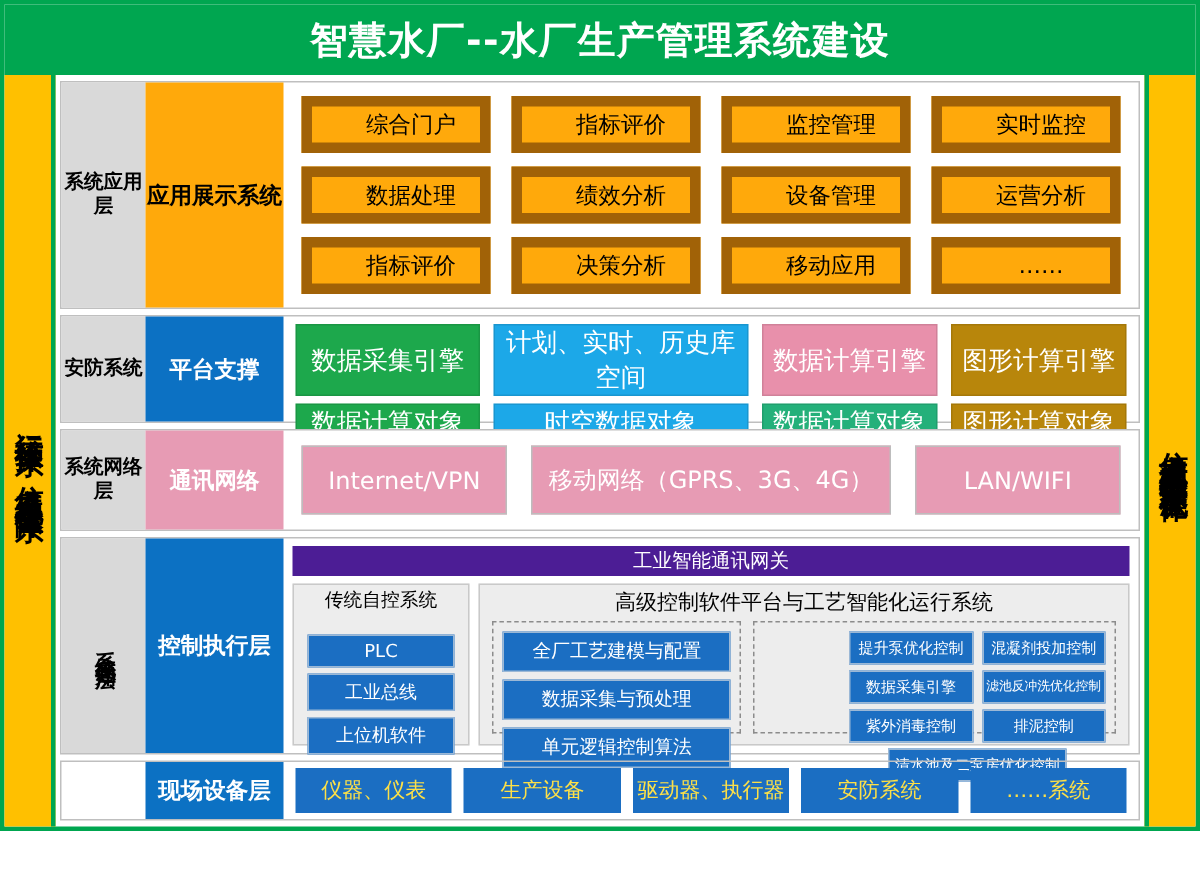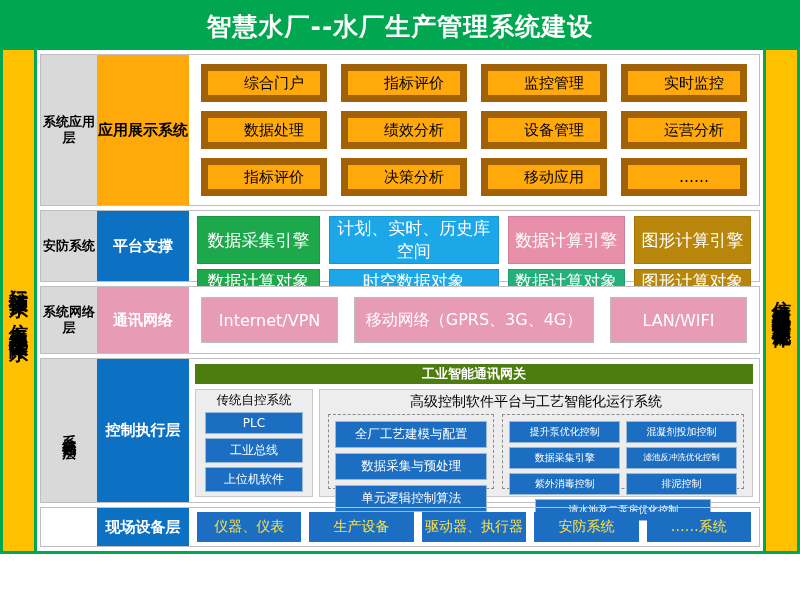--- a/index.html
+++ b/index.html
@@ -144,8 +144,8 @@
   }
   .gateway{
     flex:0 0 20px;
-    background:#4d7c0f;color:#fff;
-    font-size:13px;font-weight:bold;
+    background:#4c1d95;color:#fff;
+    font-size:13px;font-weight:normal;
     display:flex;align-items:center;justify-content:center;
     box-sizing:border-box;
   }

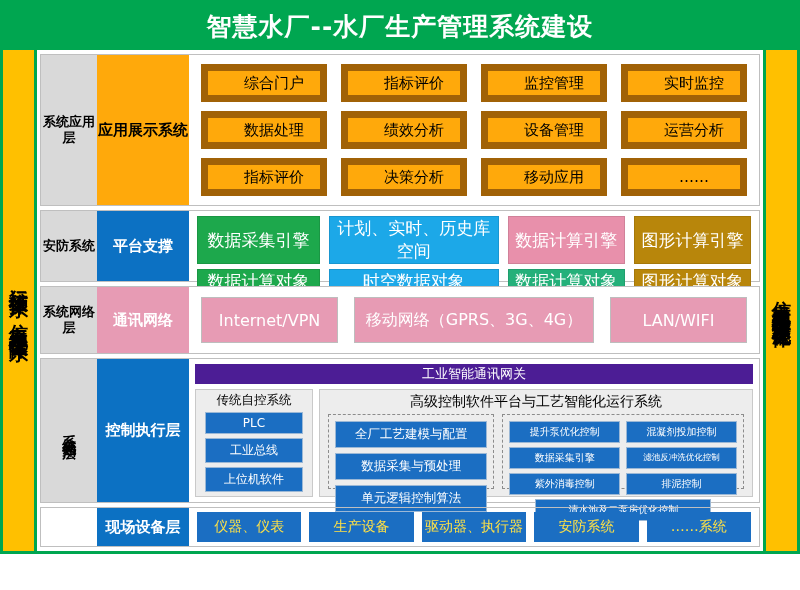--- a/index.html
+++ b/index.html
@@ -161,7 +161,7 @@
     font-size:12px;padding:2px 0 3px;
     flex:0 0 auto;
   }
-  .panel.legacy{flex:0 0 118px;}
+  .panel.legacy{flex:0 0 118px;gap:11px;}
   .panel.legacy .panel-title{font-size:12.5px;}
   .legacy-list{
     flex:1 1 auto;display:flex;flex-direction:column;

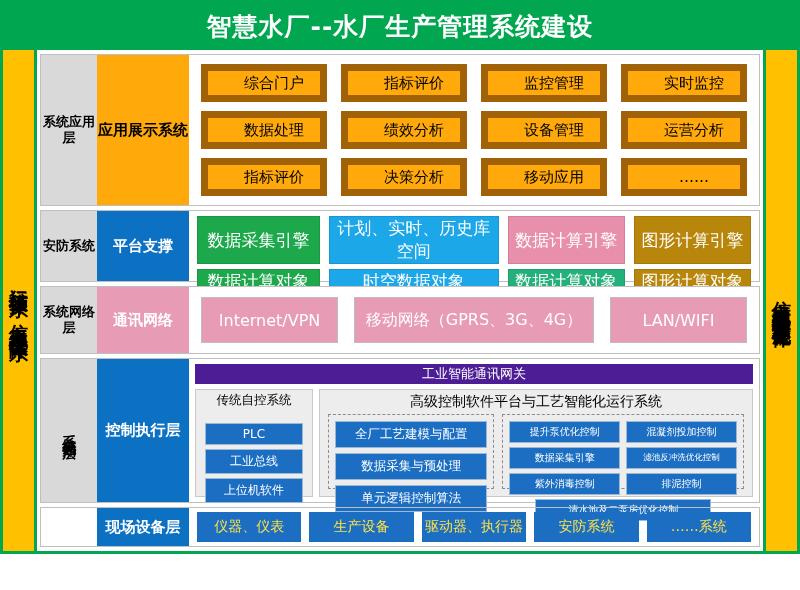--- a/index.html
+++ b/index.html
@@ -188,7 +188,7 @@
     display:flex;flex-direction:column;
   }
   .dash.left-dash{flex:0 0 40%;justify-content:space-evenly;gap:5px;}
-  .dash.right-dash{flex:1 1 auto;min-width:0;}
+  .dash.right-dash{flex:1 1 auto;min-width:0;align-items:flex-end;}
   .dash.left-dash .blue-btn{font-size:12.5px;padding:4px 2px;}
   .adv-grid{
     display:grid;

